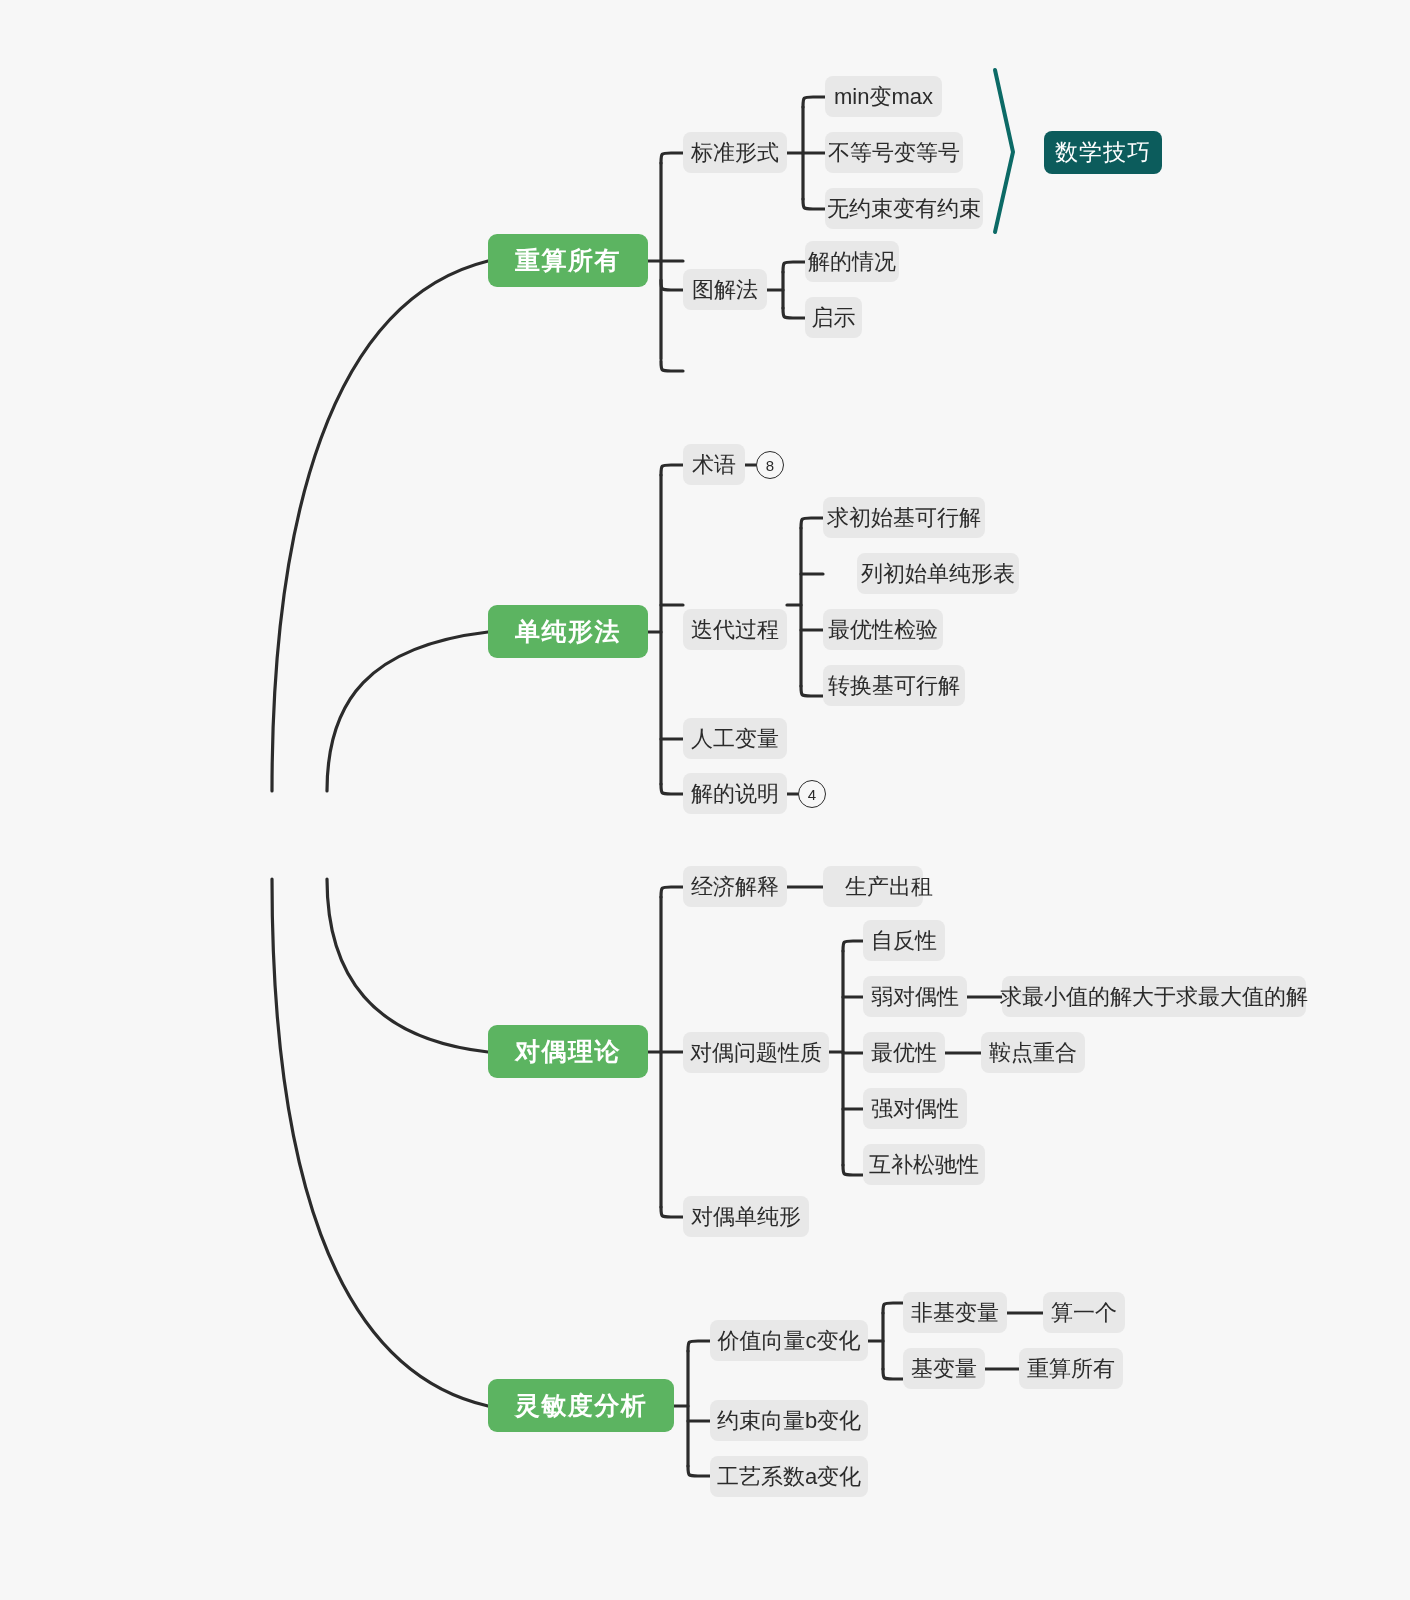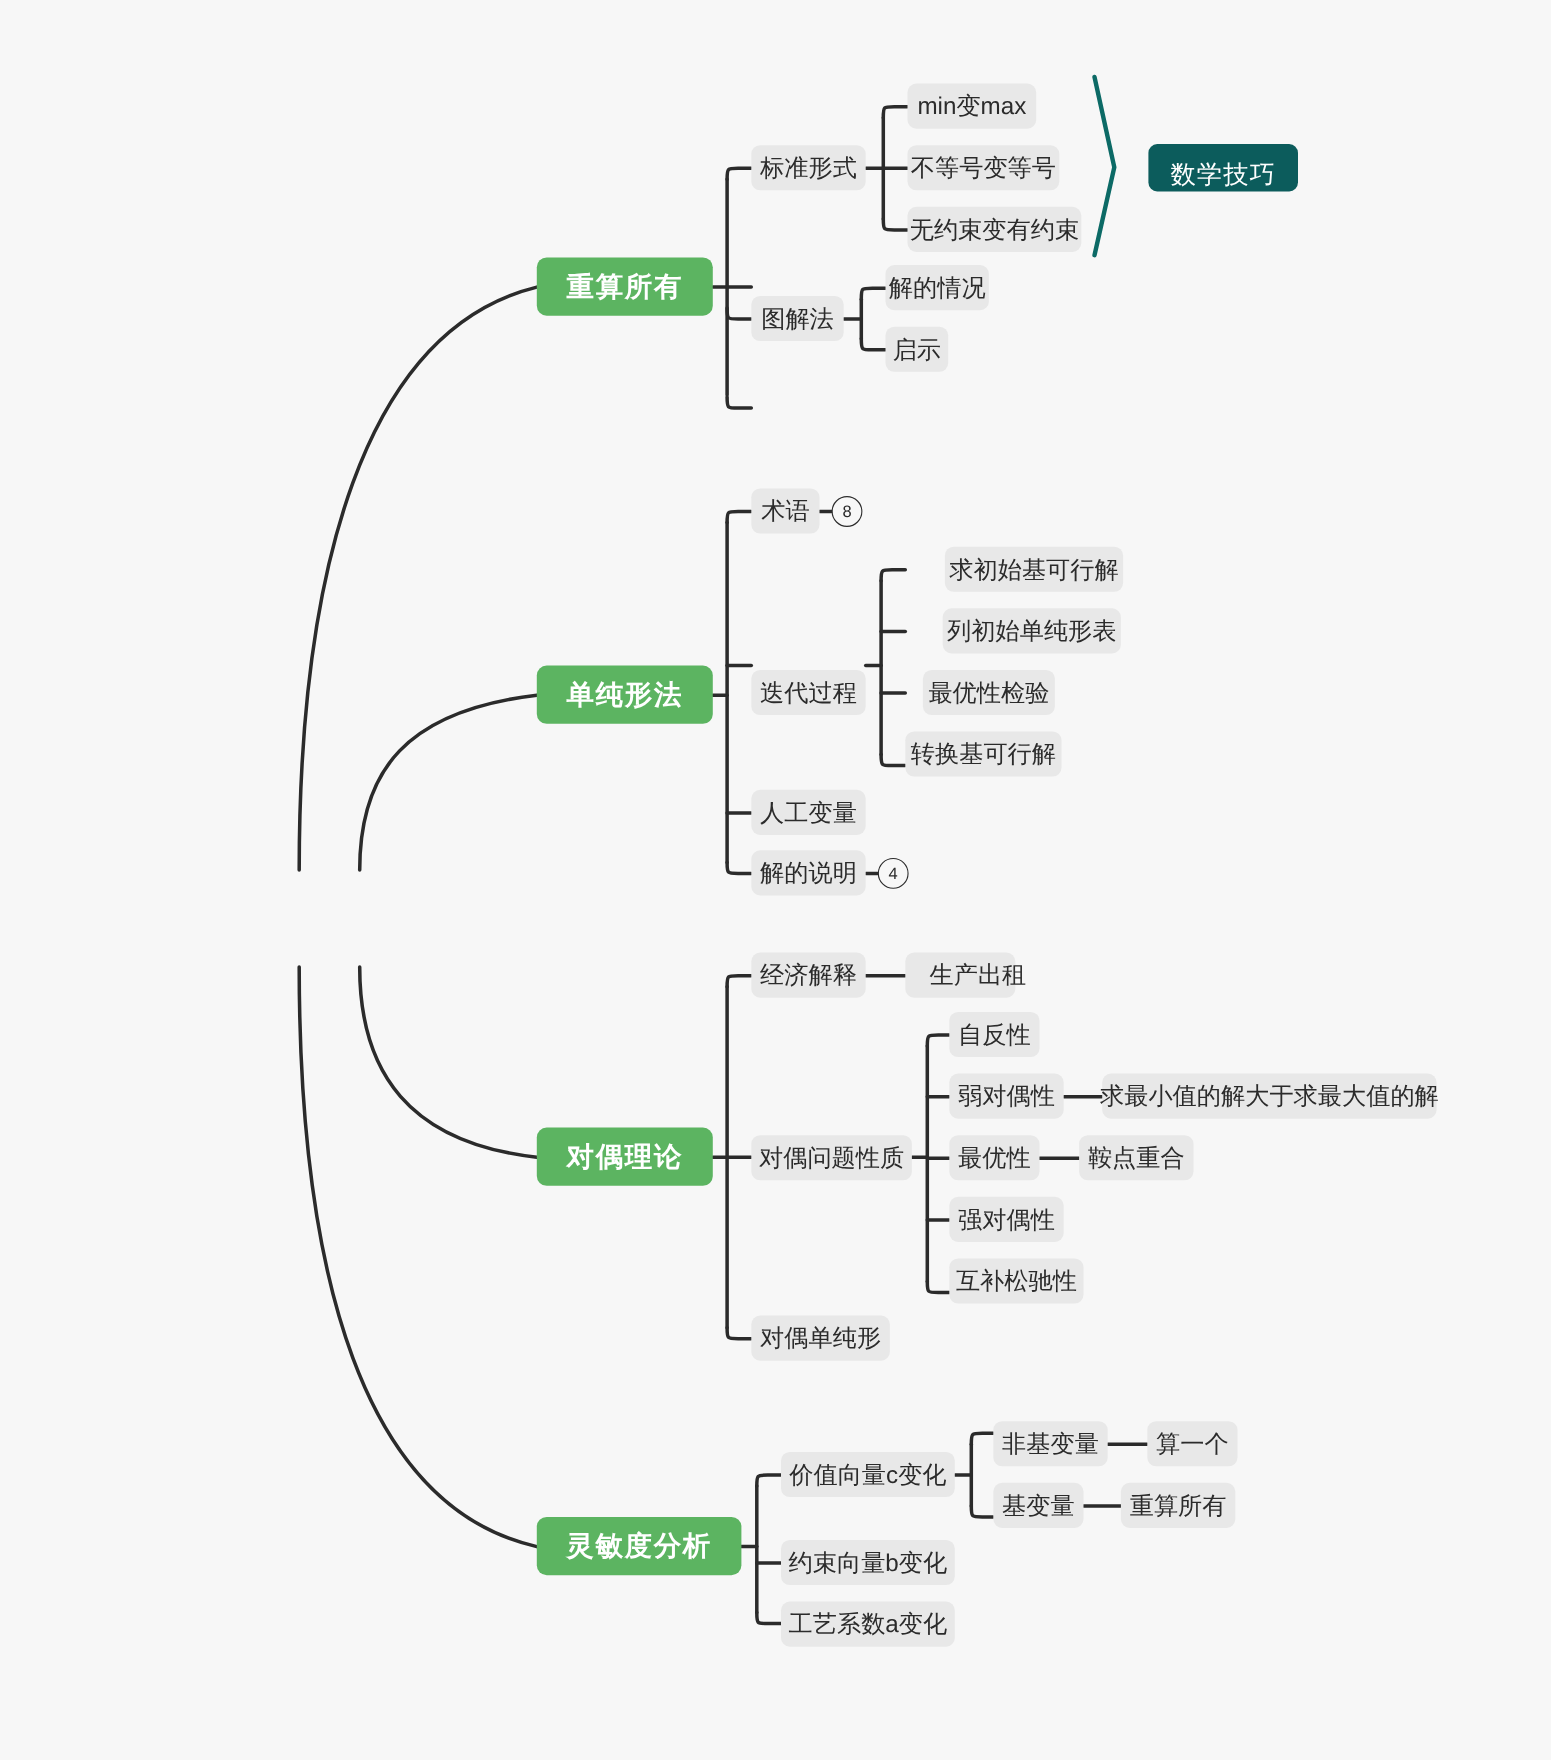--- a/index.html
+++ b/index.html
@@ -180,7 +180,7 @@
     <span>灵敏度分析</span>
   </div>
 
-  <div class="node tag" style="left:1044px;top:131px;width:136px;height:43px;align-items:flex-end;">
+  <div class="node tag" style="left:1044px;top:131px;width:118px;height:43px;">
     <span>数学技巧</span>
   </div>
 

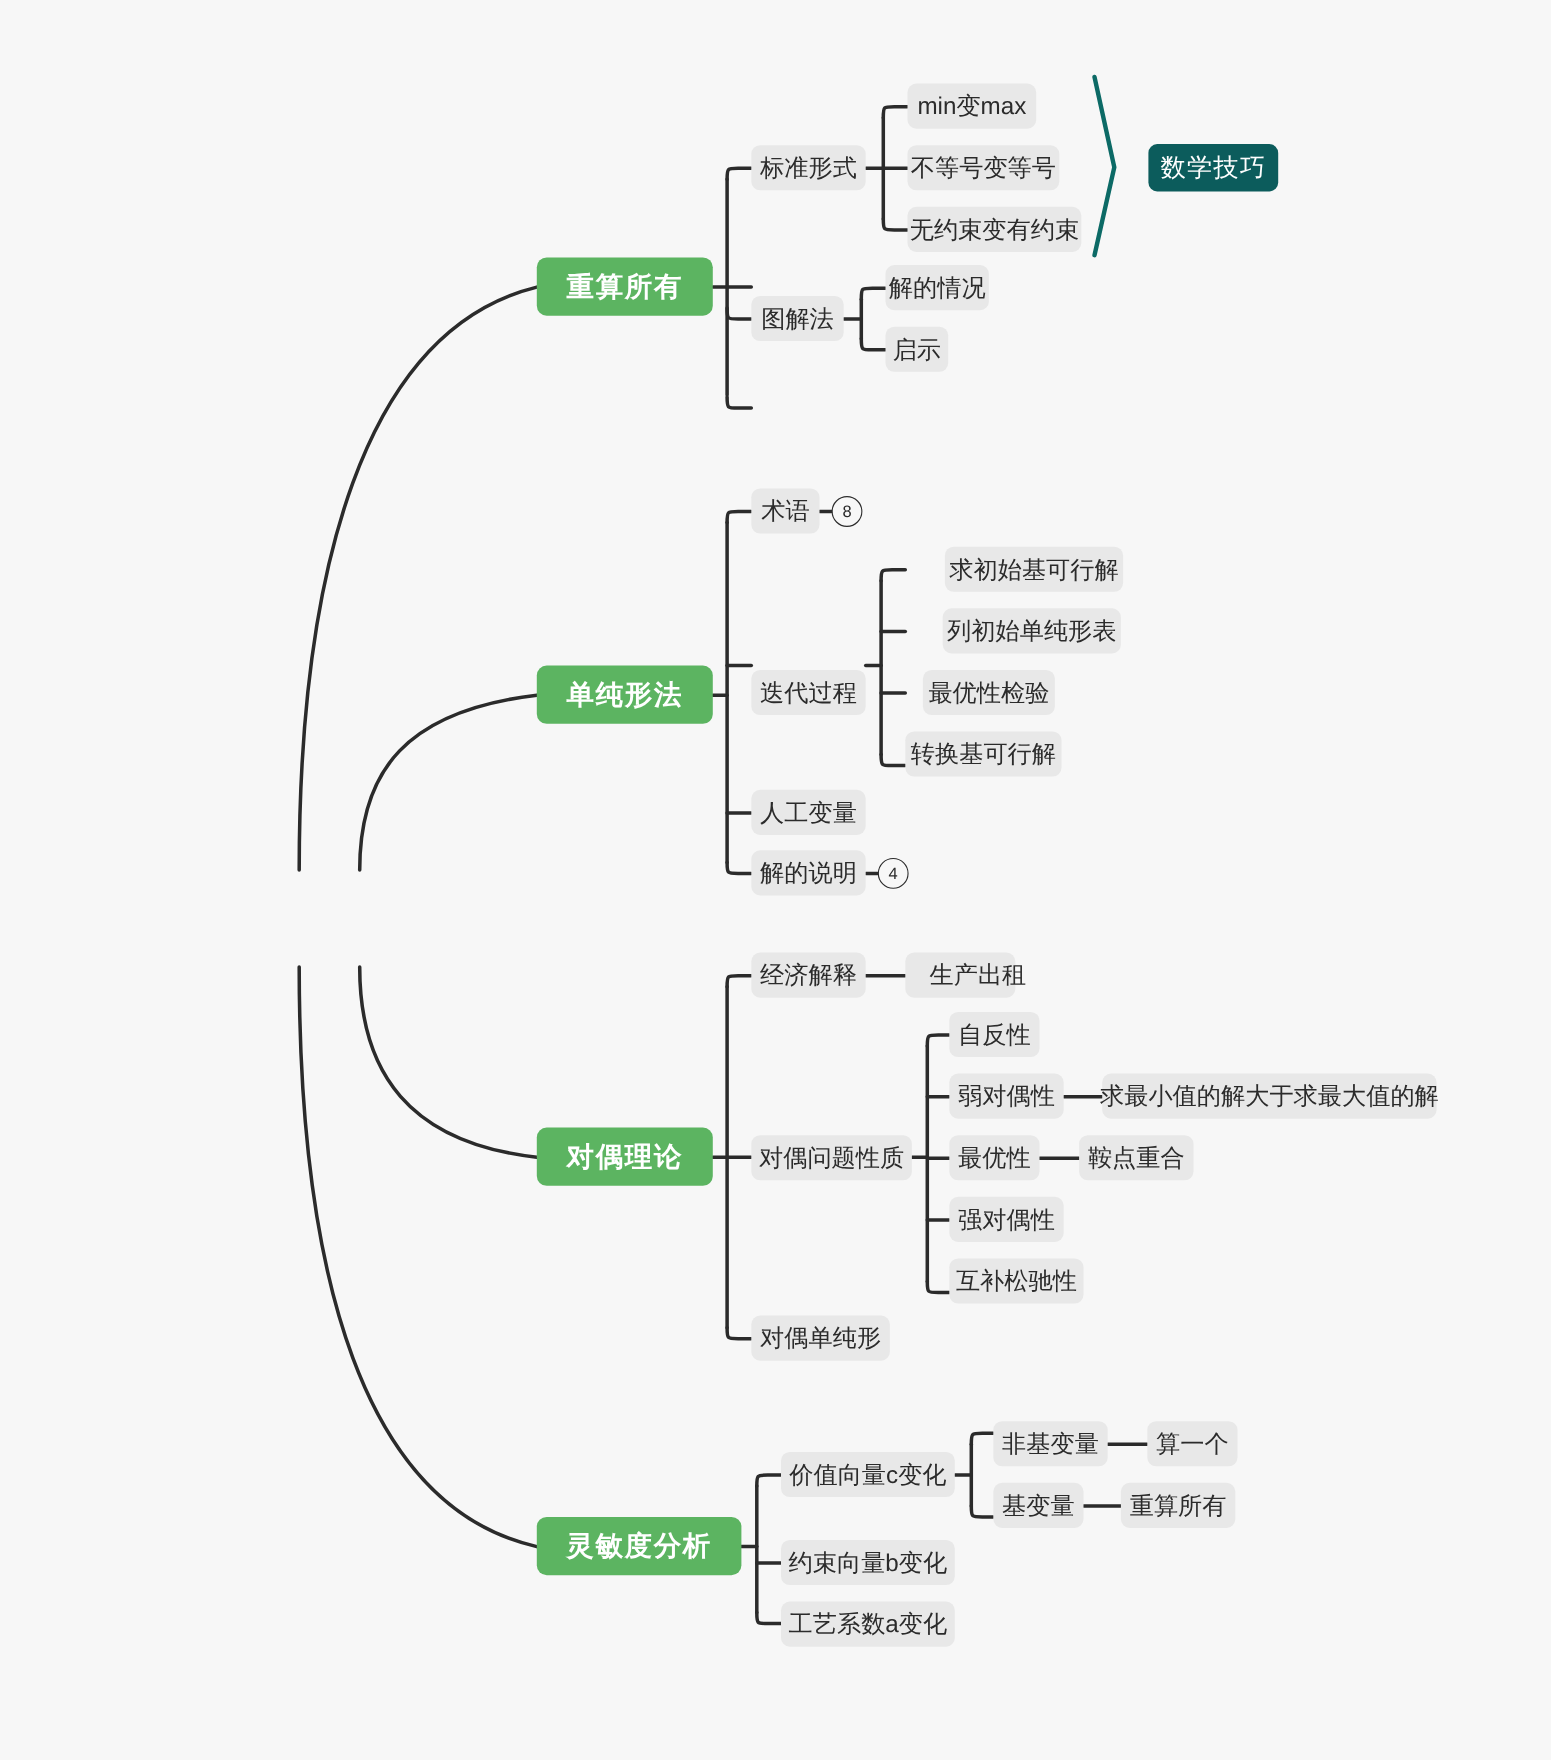--- a/index.html
+++ b/index.html
@@ -216,7 +216,7 @@
   <div class="node leaf" style="left:683px;top:584px;width:104px;height:41px;margin-top:25px;">
     <span>迭代过程</span>
   </div>
-  <div class="node leaf" style="left:823px;top:497px;width:162px;height:41px;margin-left:36px;">
+  <div class="node leaf" style="left:823px;top:497px;width:162px;height:41px;">
     <span>求初始基可行解</span>
   </div>
   <div class="node leaf" style="left:823px;top:553px;width:162px;height:41px;margin-left:34px;">

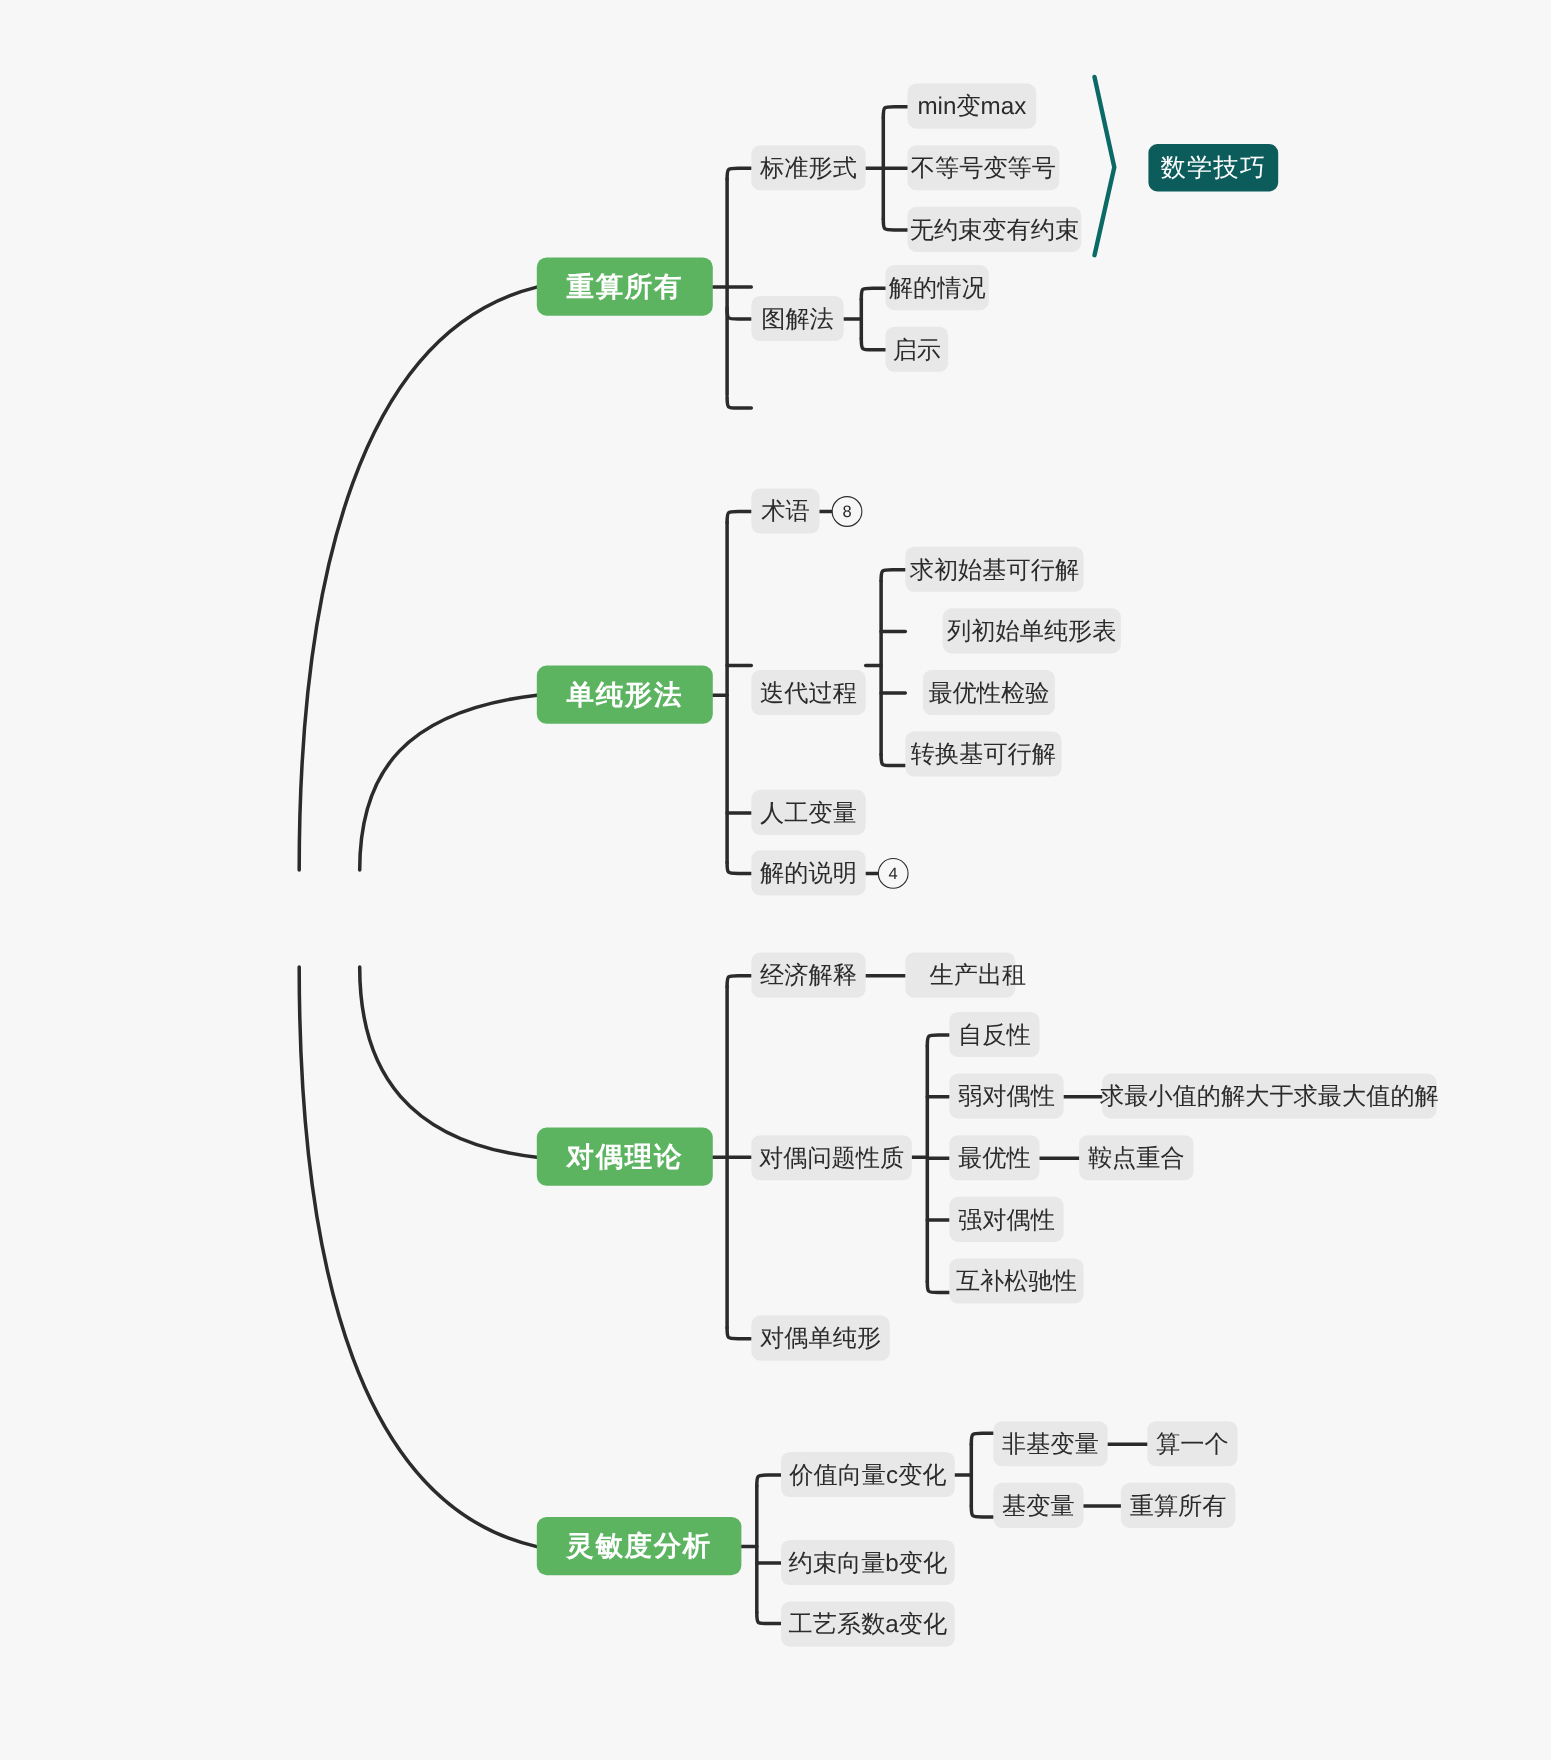--- a/index.html
+++ b/index.html
@@ -222,7 +222,7 @@
   <div class="node leaf" style="left:823px;top:553px;width:162px;height:41px;margin-left:34px;">
     <span>列初始单纯形表</span>
   </div>
-  <div class="node leaf" style="left:823px;top:609px;width:120px;height:41px;margin-left:16px;">
+  <div class="node leaf" style="left:823px;top:609px;width:120px;height:41px;">
     <span>最优性检验</span>
   </div>
   <div class="node leaf" style="left:823px;top:665px;width:142px;height:41px;">

